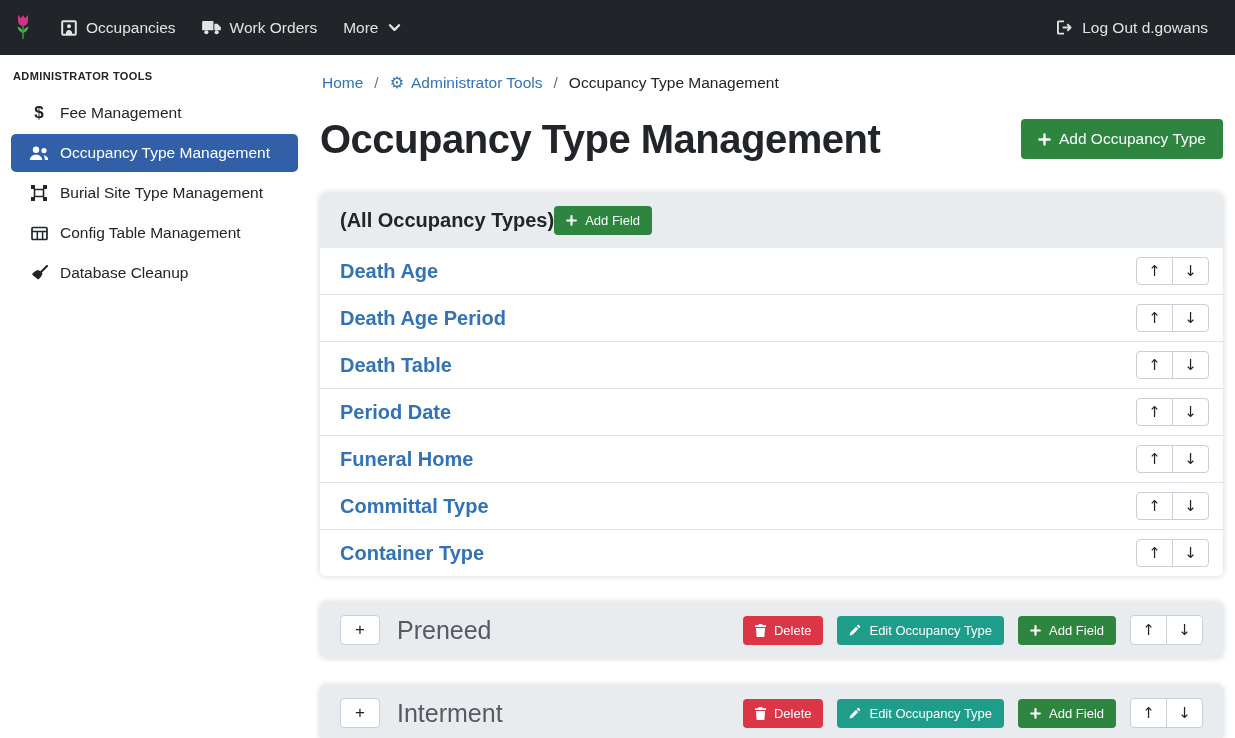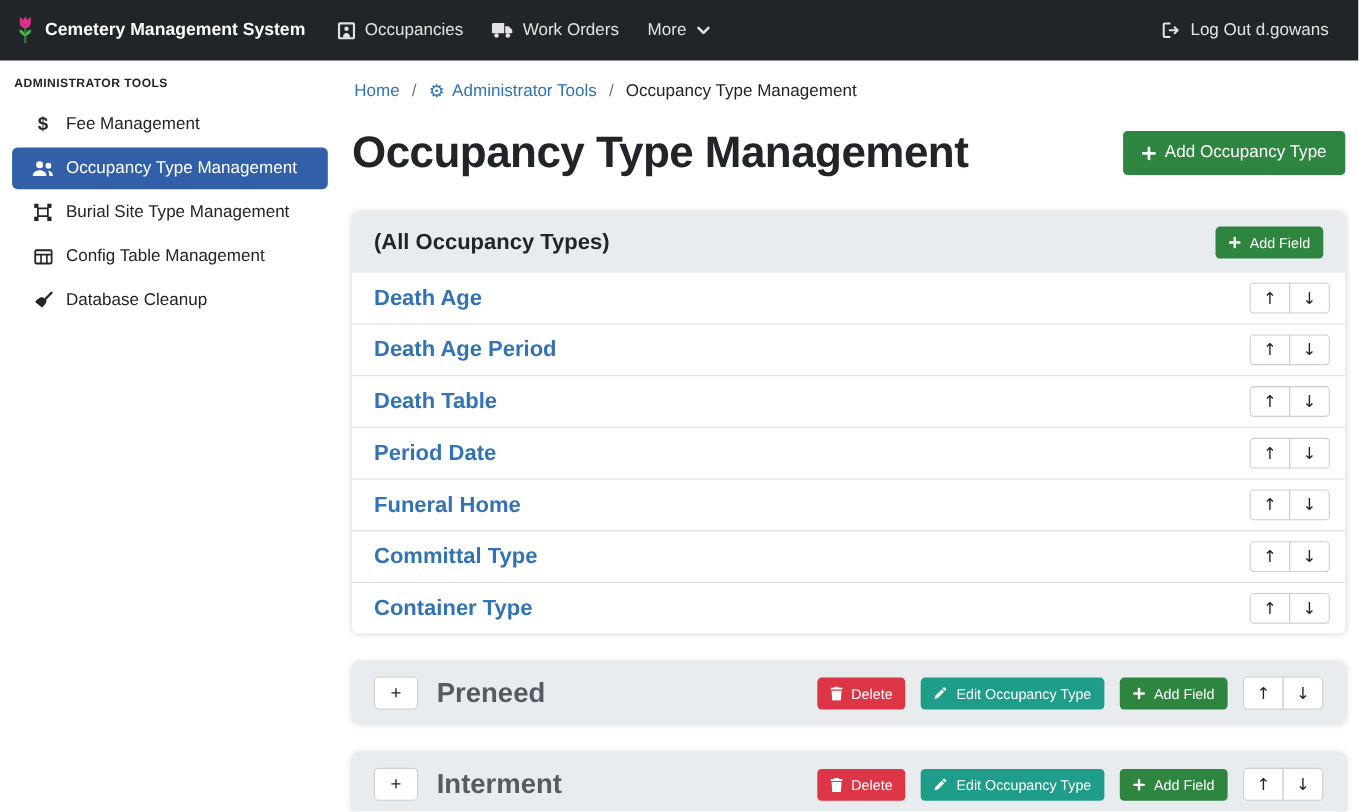--- a/index.html
+++ b/index.html
@@ -74,7 +74,6 @@
         <path d="M9 19c-3.2-1-5.4-3.2-5.4-6.4 3.2 1 5.4 3.2 5.4 6.4zm0 0c3.2-1 5.4-3.2 5.4-6.4-3.2 1-5.4 3.2-5.4 6.4z" fill="#4caf50"></path>
       </svg>
     </span>
-    <span>Cemetery Management System</span>
   </a>
 
   <a class="nav-item">

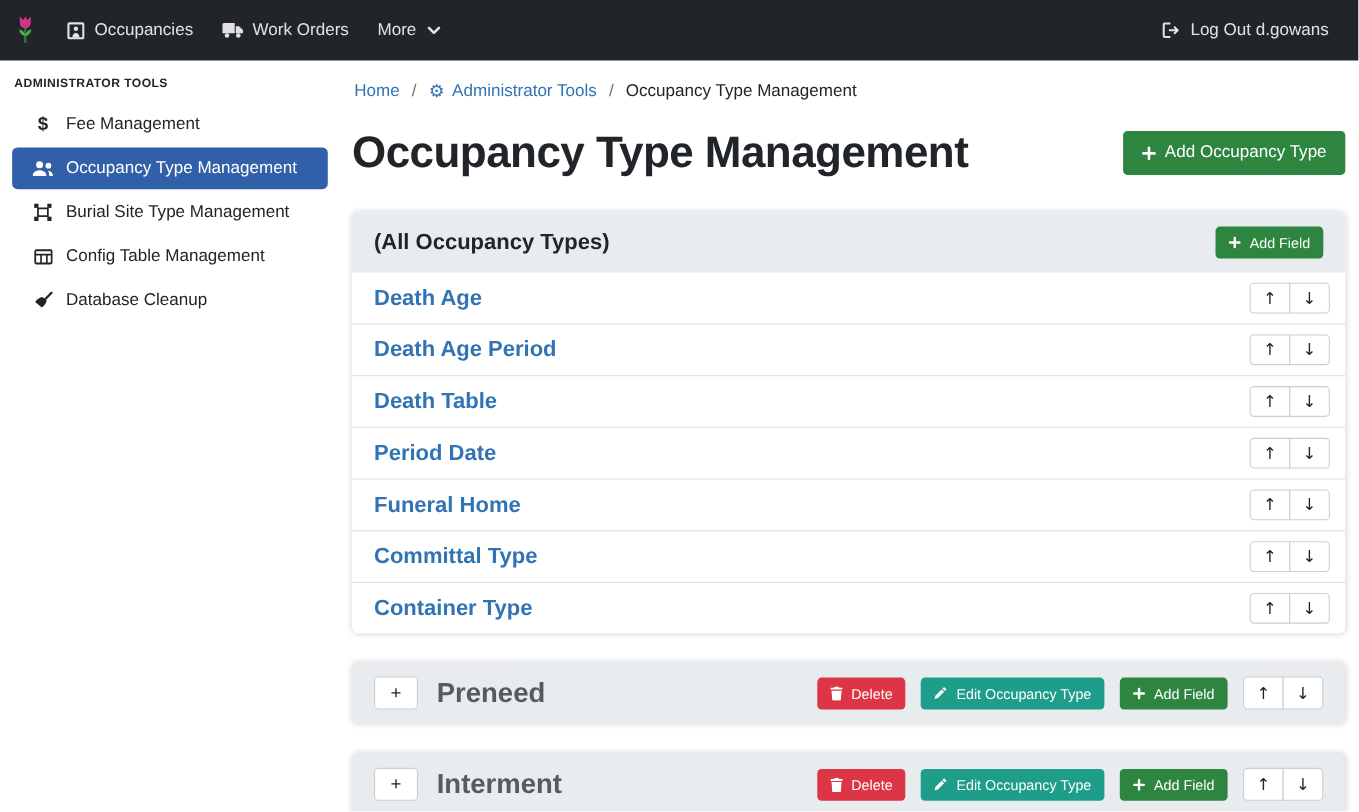--- a/index.html
+++ b/index.html
@@ -45,7 +45,7 @@
   .btn-sm{font-size:13px;padding:7px 12px}
   
   .card{border-radius:6px;box-shadow:0 0 6px rgba(0,0,0,.18);margin-bottom:26px;background:#fff}
-  .card-header{background:#e9ecef;border-radius:6px 6px 0 0;padding:13px 20px;display:flex;align-items:center;justify-content:space-between}
+  .card-header{background:#e9ecef;border-radius:6px 6px 0 0;padding:13px 20px;display:flex;align-items:center;}
   .card-title{font-size:20px;font-weight:600;color:#212529}
   .field-row{display:flex;align-items:center;justify-content:space-between;padding:9px 14px;border-bottom:1px solid #dee2e6}
   .field-row:last-child{border-bottom:none}

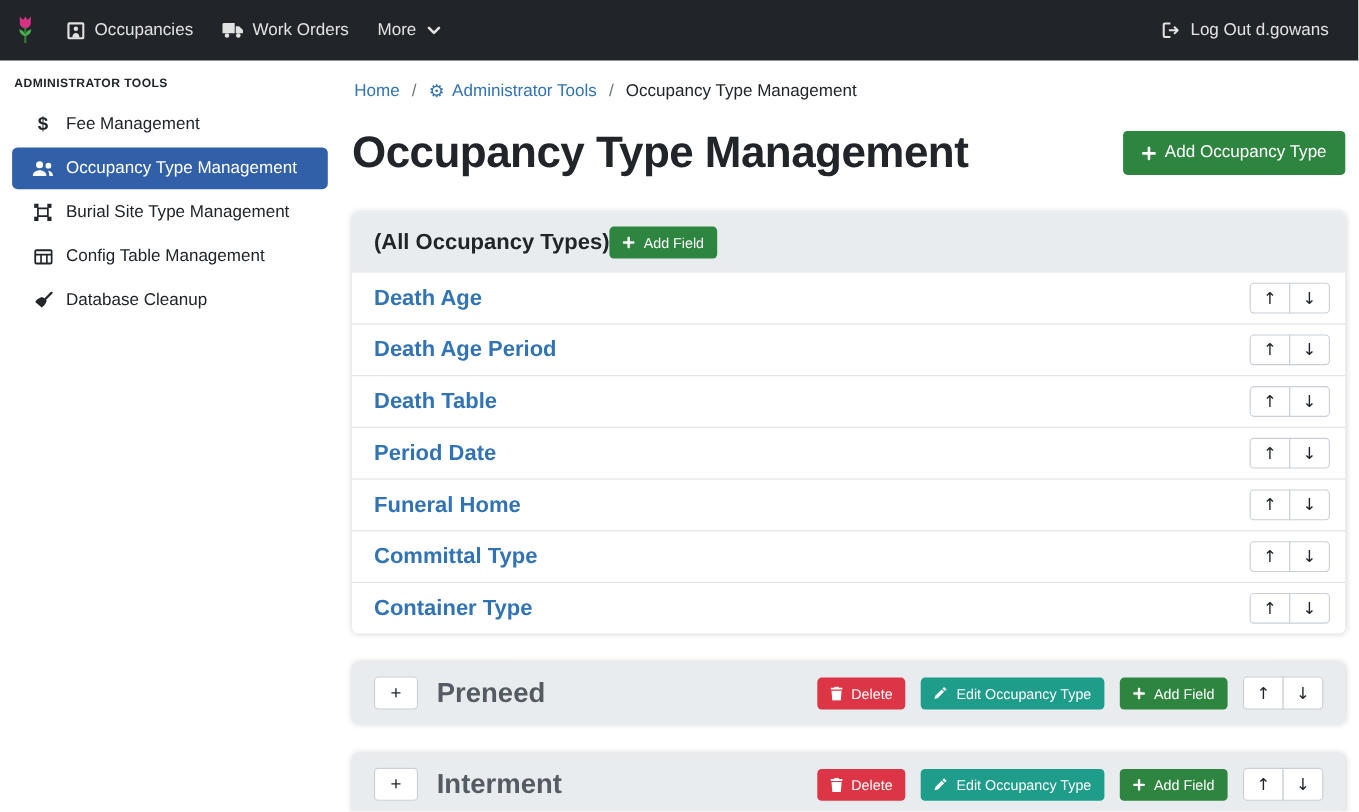--- a/index.html
+++ b/index.html
@@ -57,7 +57,7 @@
   
   .type-bar{background:#e9ecef;border-radius:6px;box-shadow:0 0 6px rgba(0,0,0,.18);padding:13px 20px;display:flex;align-items:center;margin-bottom:27px}
   .expand-btn{width:40px;height:30px;background:#fff;border:1px solid #c9cfd4;border-radius:4px;font-size:17px;color:#212529;cursor:pointer;display:flex;align-items:center;justify-content:center;padding:0;font-family:inherit}
-  .type-title{font-size:25px;color:#545b62;margin-left:17px;flex:1;font-weight:700}
+  .type-title{font-size:25px;color:#545b62;margin-left:17px;flex:1;font-weight:400}
   .type-actions{display:flex;align-items:center;gap:14px}
   .type-actions .arrow-btn{height:30px}
   svg{display:block}

